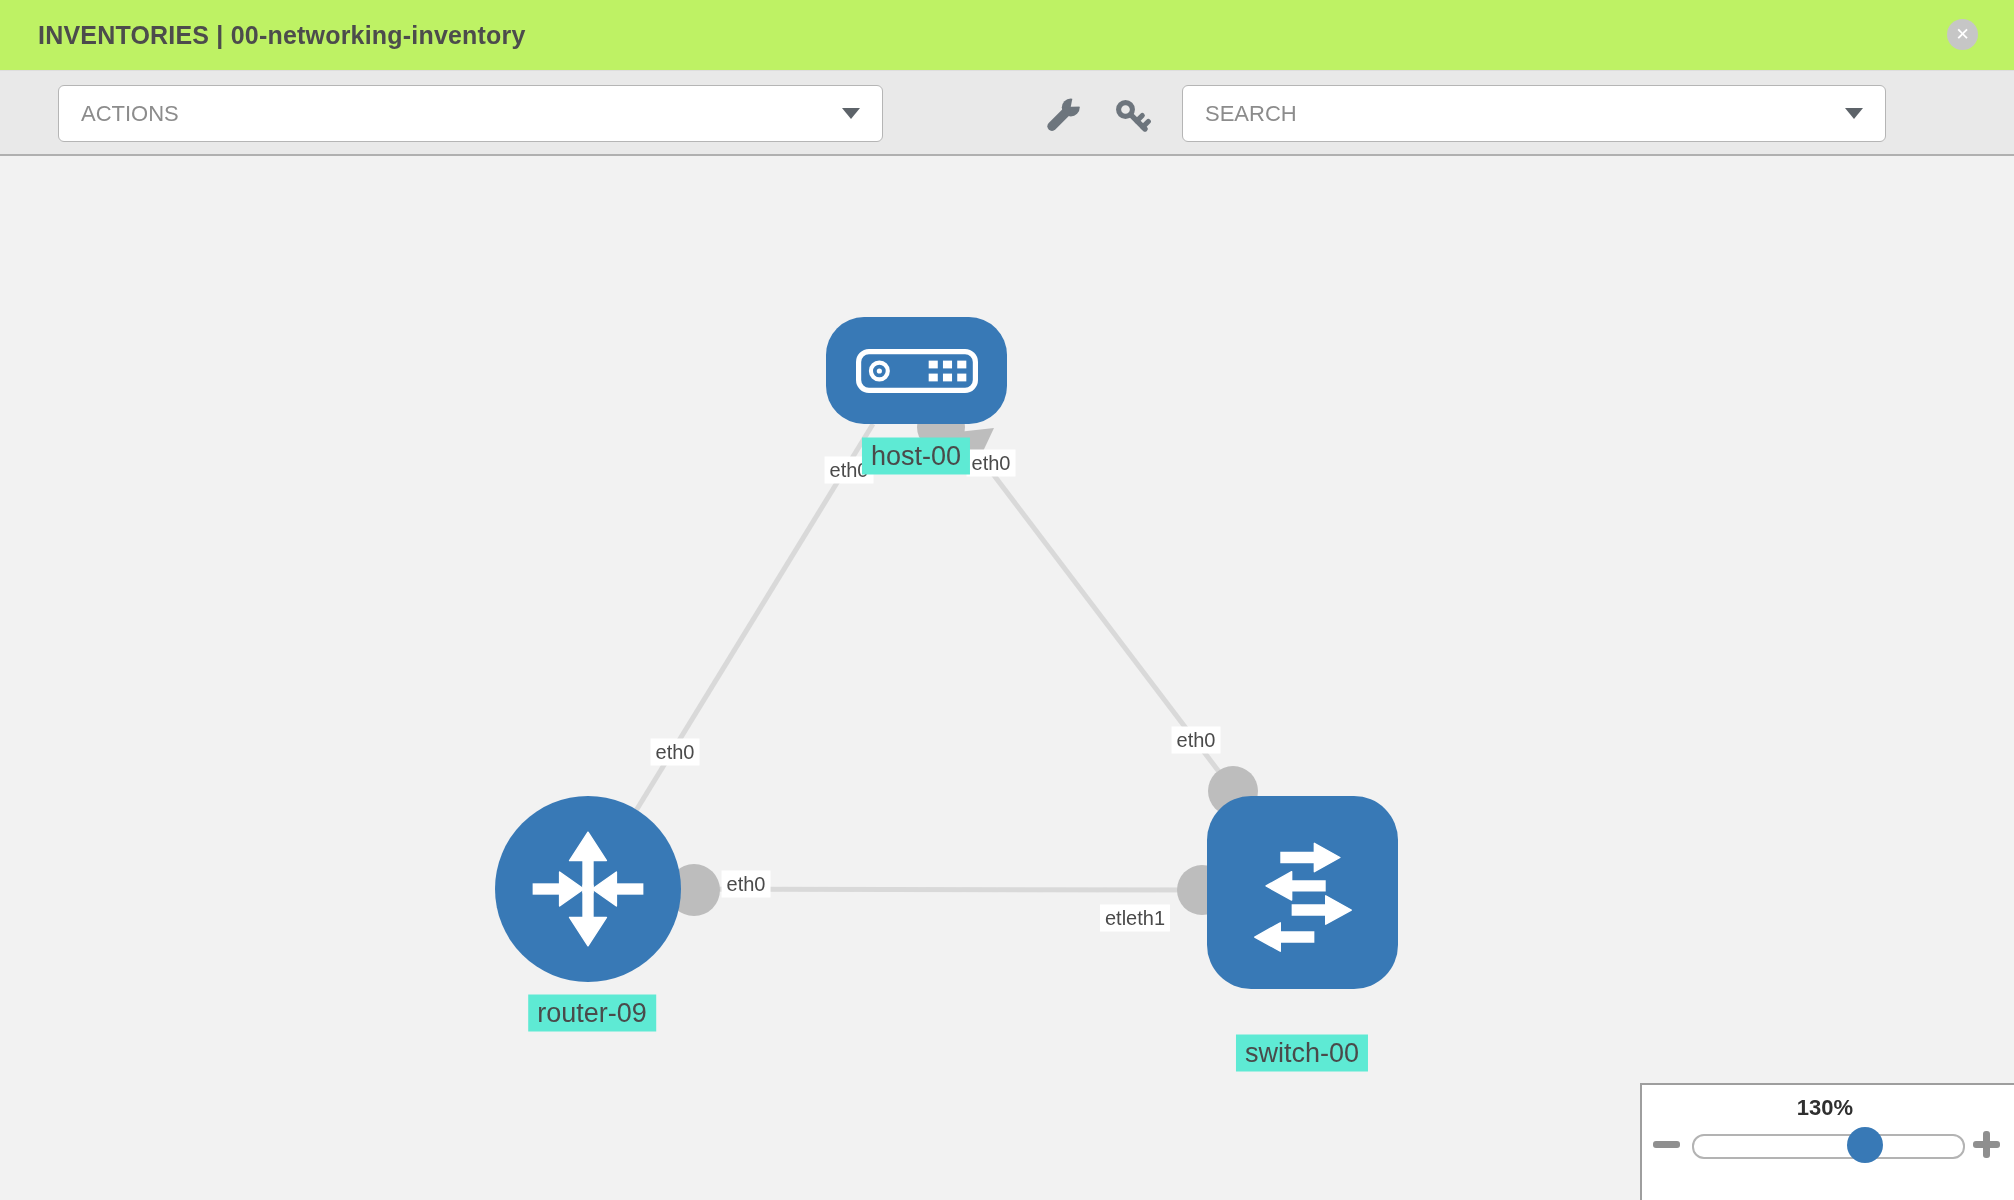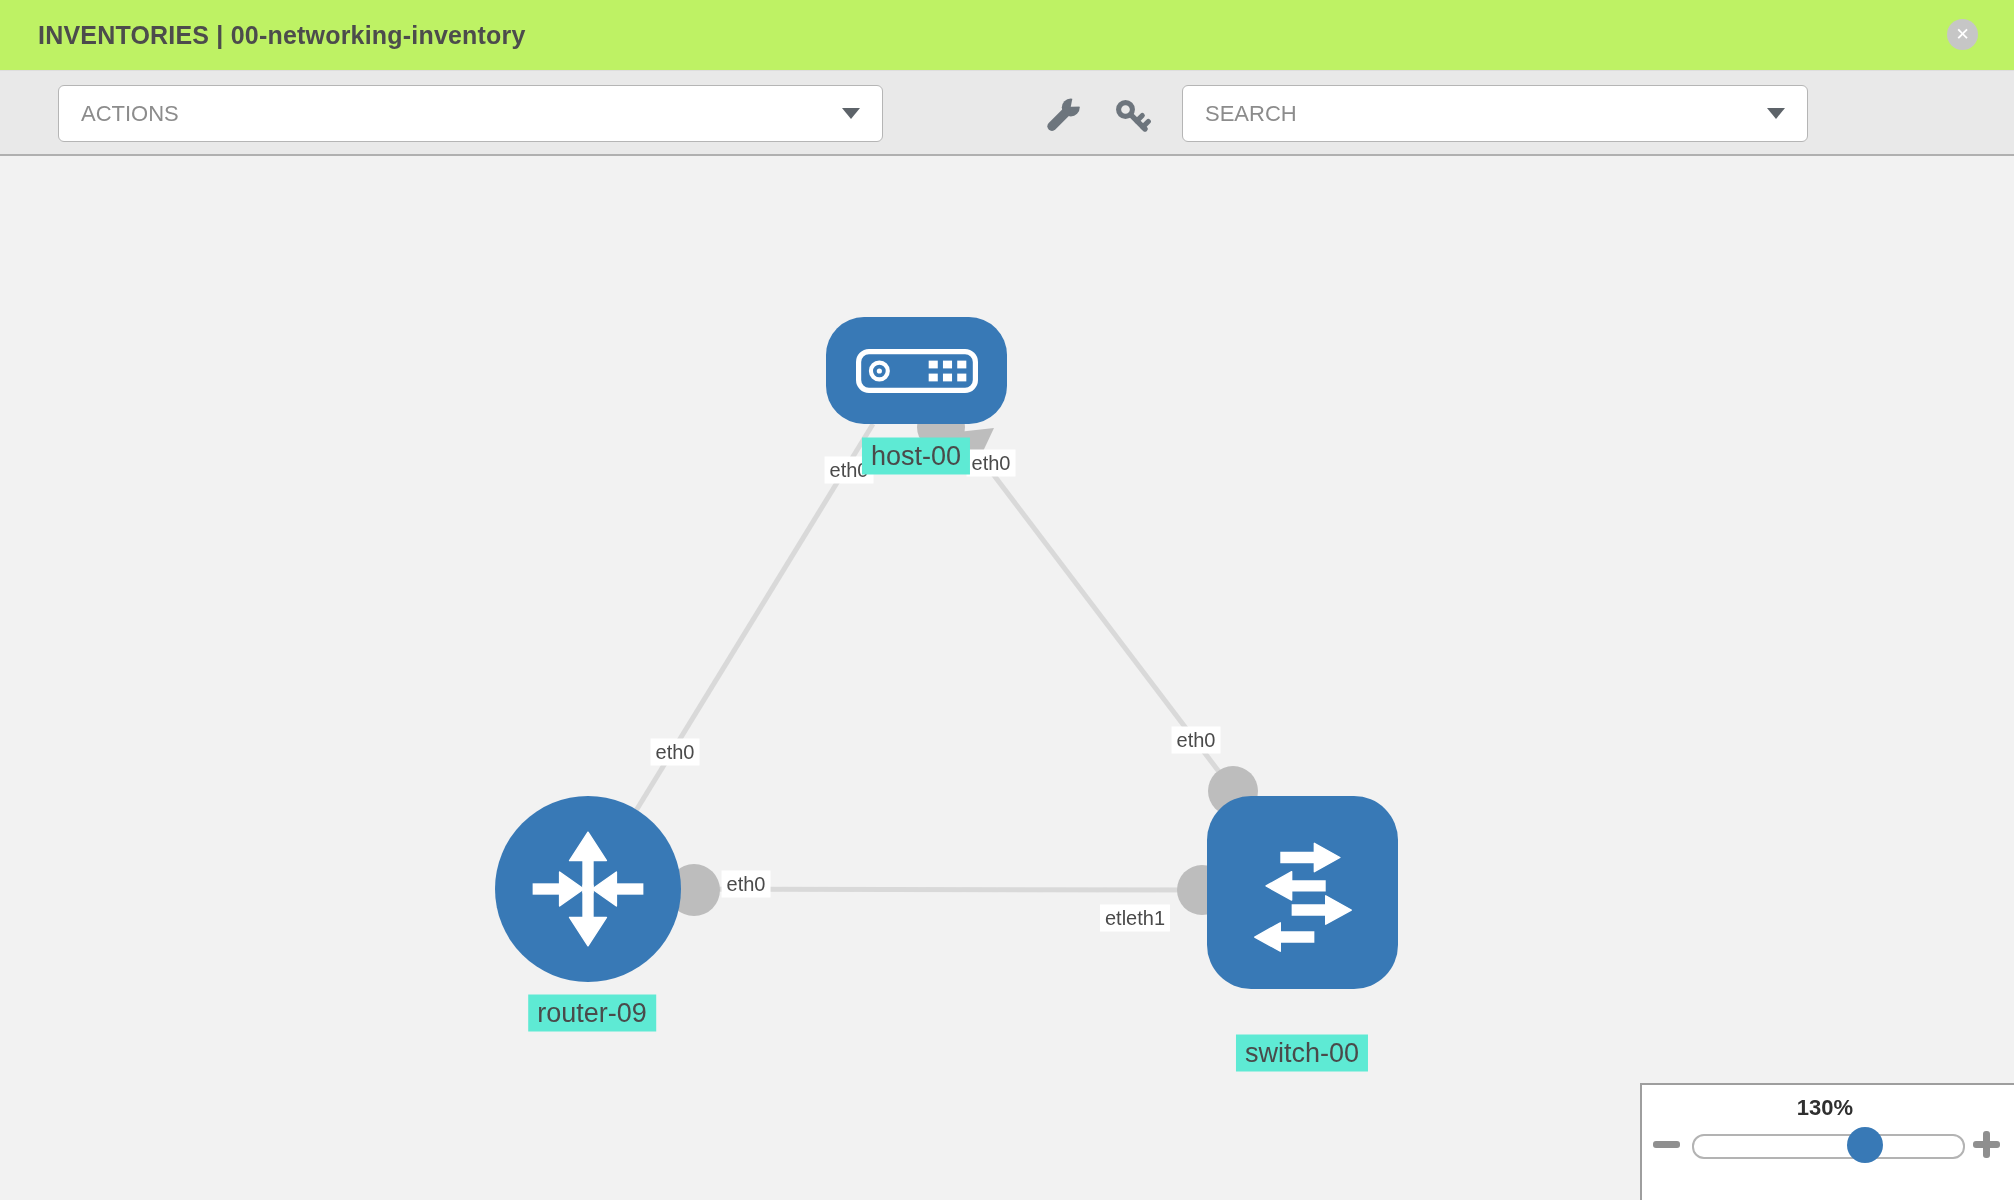--- a/index.html
+++ b/index.html
@@ -19,7 +19,7 @@
   .select .lbl{color:#8c8c8c;font-size:22px;}
   .caret{width:0;height:0;border-left:9px solid transparent;border-right:9px solid transparent;border-top:11px solid #5d6369;}
   #actions-select{left:38px;width:825px;margin-left:20px;}
-  #search-select{left:1182px;width:626px;}
+  #search-select{left:1182px;width:704px;}
   .tool-icon{position:absolute;cursor:pointer;}
   #wrench-icon{left:1046px;top:26px;}
   #key-icon{left:1115px;top:28px;}

